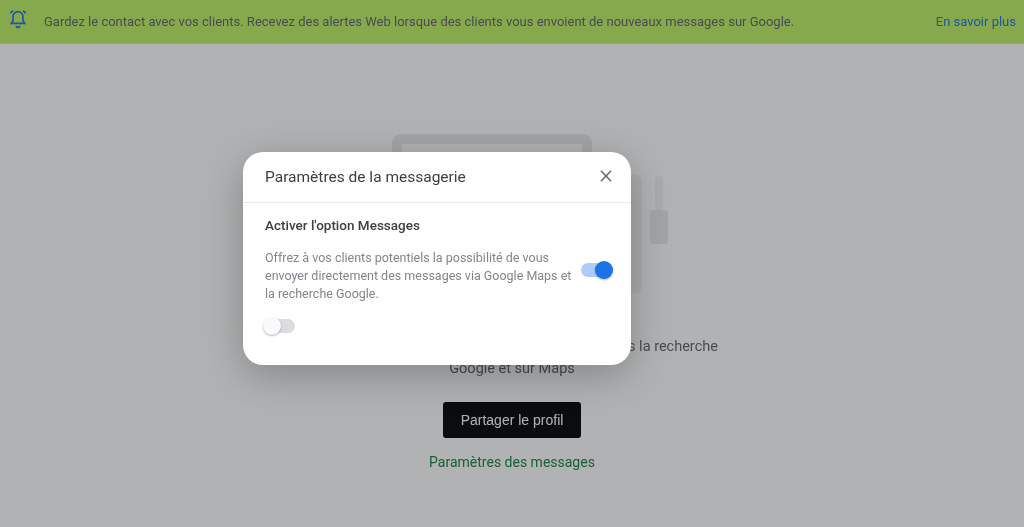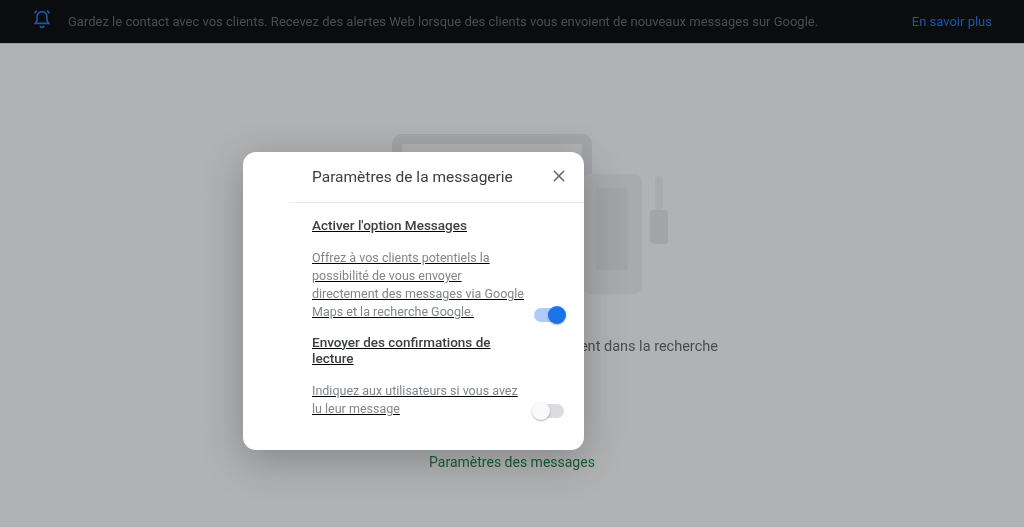--- a/index.html
+++ b/index.html
@@ -8,11 +8,11 @@
   .banner {
     display: flex;
     align-items: center;
-    padding: 10px 32px;
+    padding: 10px 8px;
     font-size: 13px;
     color: #5f6368;
     border-bottom: 1px solid #dadce0;
-    background: #000000;
+    background: #bef264;
   }
   .banner .bell { flex: 0 0 auto; margin-right: 16px; color: #1a73e8; }
   .banner .msg { flex: 1 1 auto; }

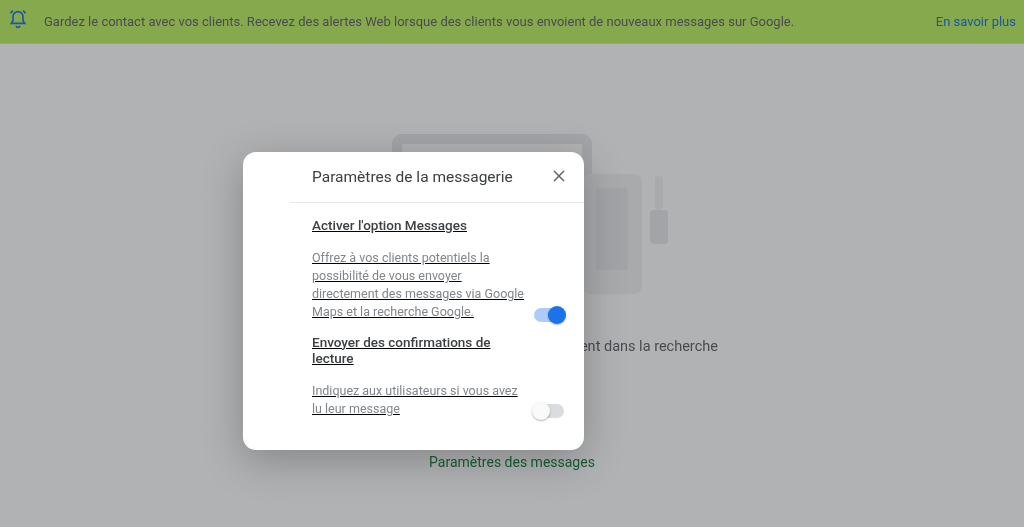--- a/index.html
+++ b/index.html
@@ -67,12 +67,11 @@
     position: absolute;
     top: 152px;
     left: 243px;
-    width: 341px;
+    width: 388px;
     background: #fff;
-    border-radius: 13px;
+    border-radius: 20px;
     box-shadow: 0 10px 40px rgba(0,0,0,0.25);
     overflow: hidden;
-    padding-left: 47px;
   }
   .modal-header {
     display:flex; align-items:center; justify-content:space-between;

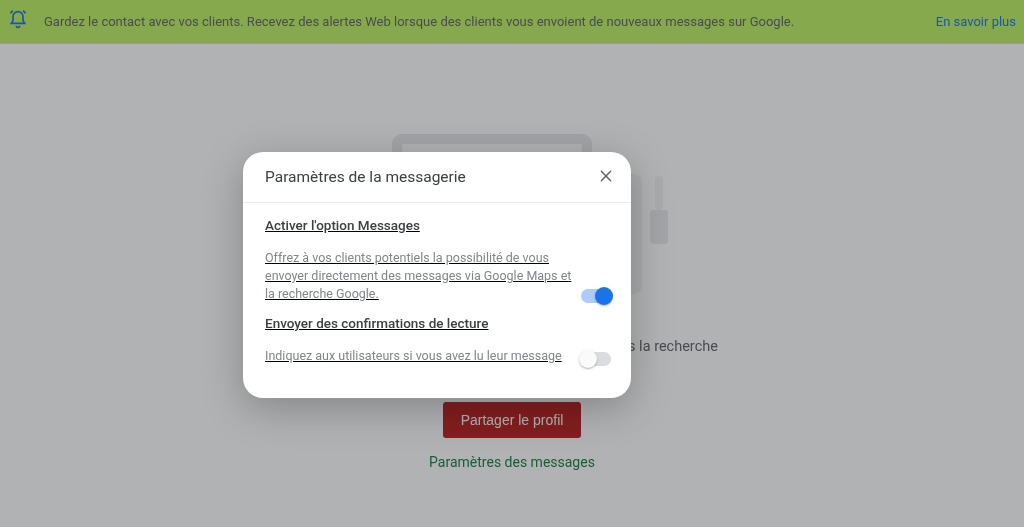--- a/index.html
+++ b/index.html
@@ -82,7 +82,7 @@
   .close { color:#5f6368; cursor:pointer; font-size:16px; line-height:1; }
 
   .modal-body { padding: 14px 20px 20px 22px; }
-  .setting { display:flex; align-items:flex-end; gap:4px; margin-bottom: 12px; text-decoration: underline; }
+  .setting { display:flex; align-items:center; gap:4px; margin-bottom: 12px; }
   .setting .text { flex:1 1 auto; }
   .s-title { font-size: 13.5px; color:#3c4043; font-weight:500; }
   .s-desc  { font-size: 12.5px; color:#80868b; line-height:1.45; margin-top:16px; }

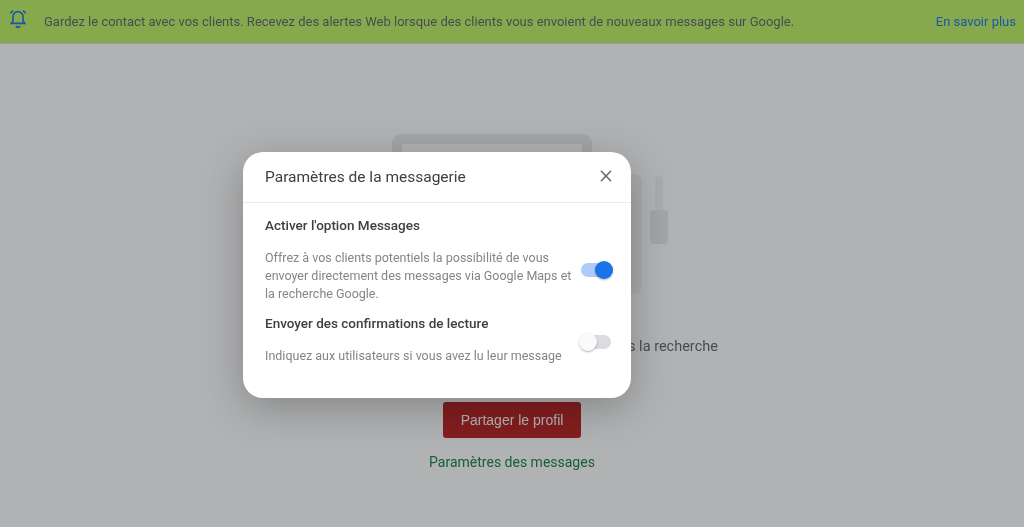--- a/index.html
+++ b/index.html
@@ -143,10 +143,6 @@
       <div class="toggle on"></div>
     </div>
     <div class="setting small">
-      <div class="text">
-        <div class="s-title">Envoyer des confirmations de lecture</div>
-        <div class="s-desc">Indiquez aux utilisateurs si vous avez lu leur message</div>
-      </div>
       <div class="toggle off"></div>
     </div>
   </div>

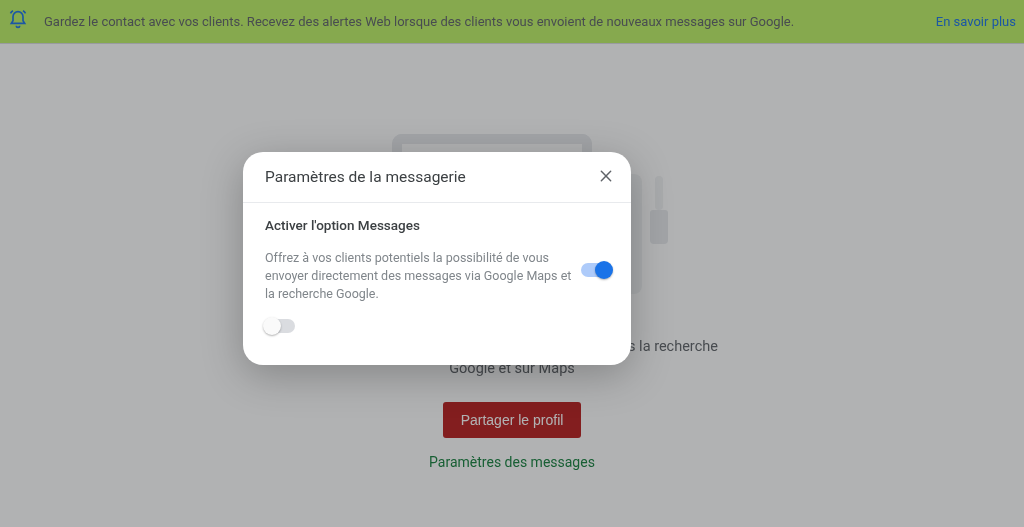--- a/index.html
+++ b/index.html
@@ -51,7 +51,7 @@
 
   .primary-btn {
     margin-top: 22px;
-    background: #b91c1c;
+    background: #000000;
     color: #fff;
     border: none;
     padding: 10px 18px;

